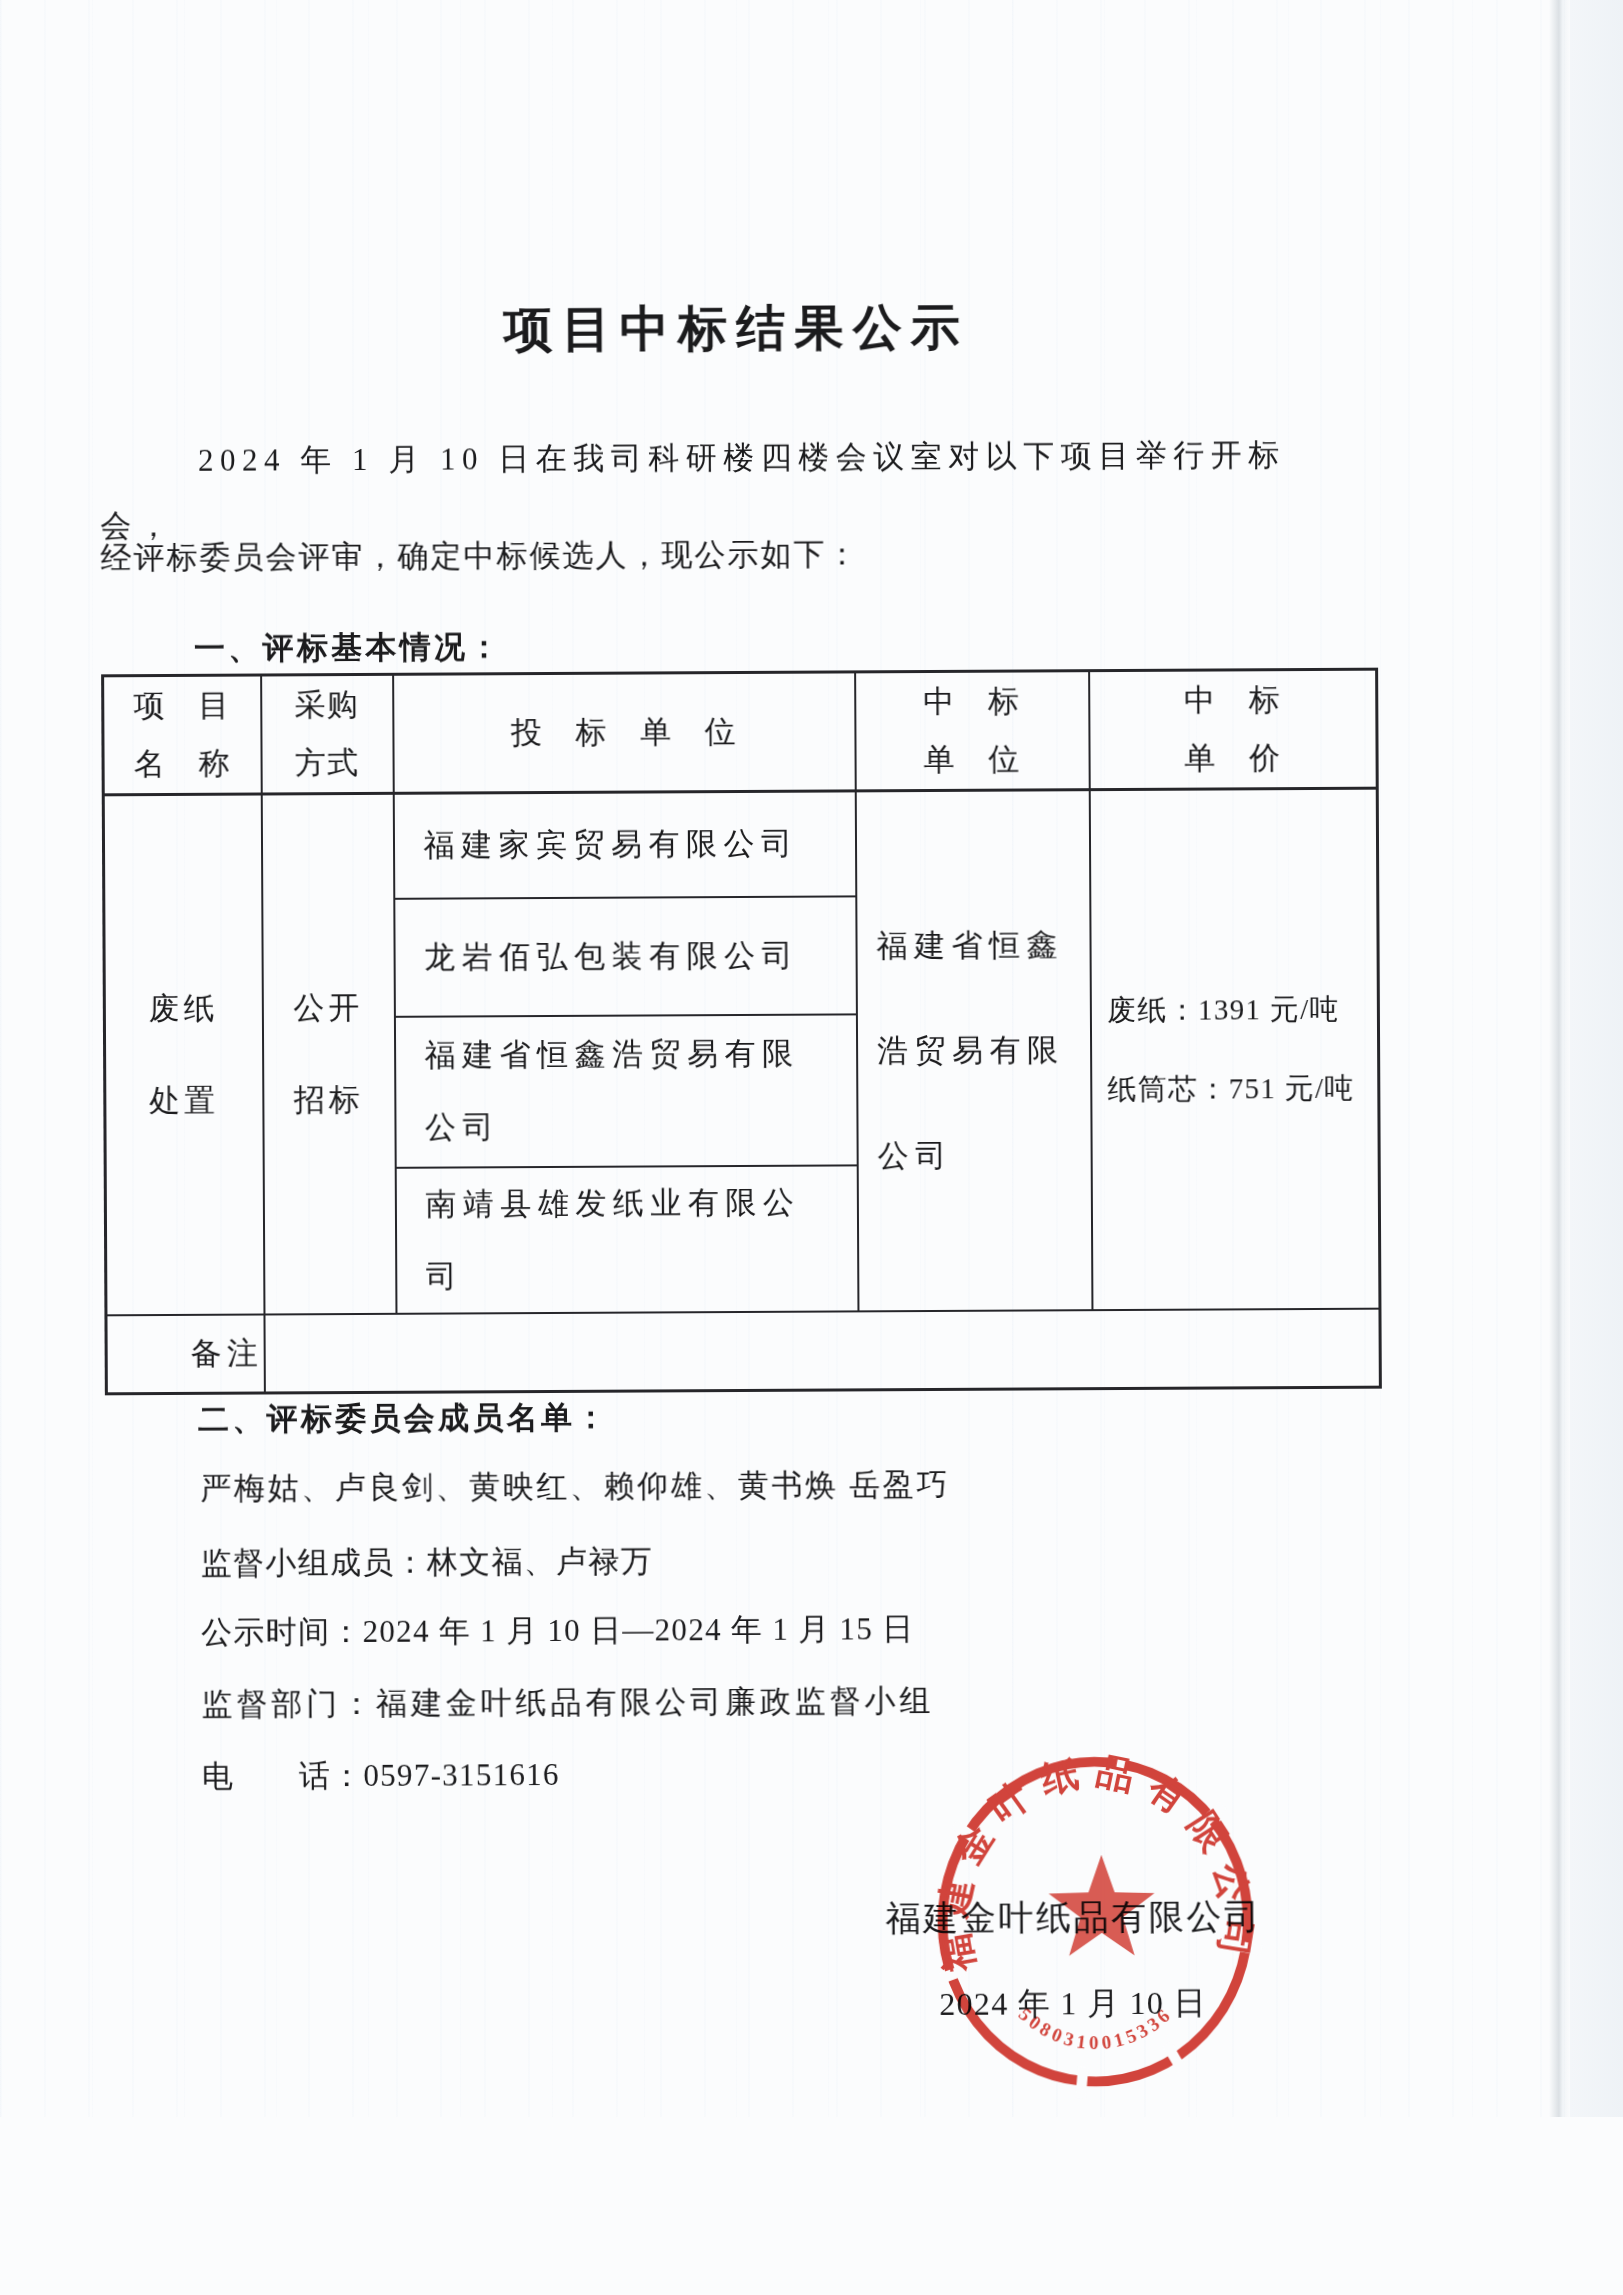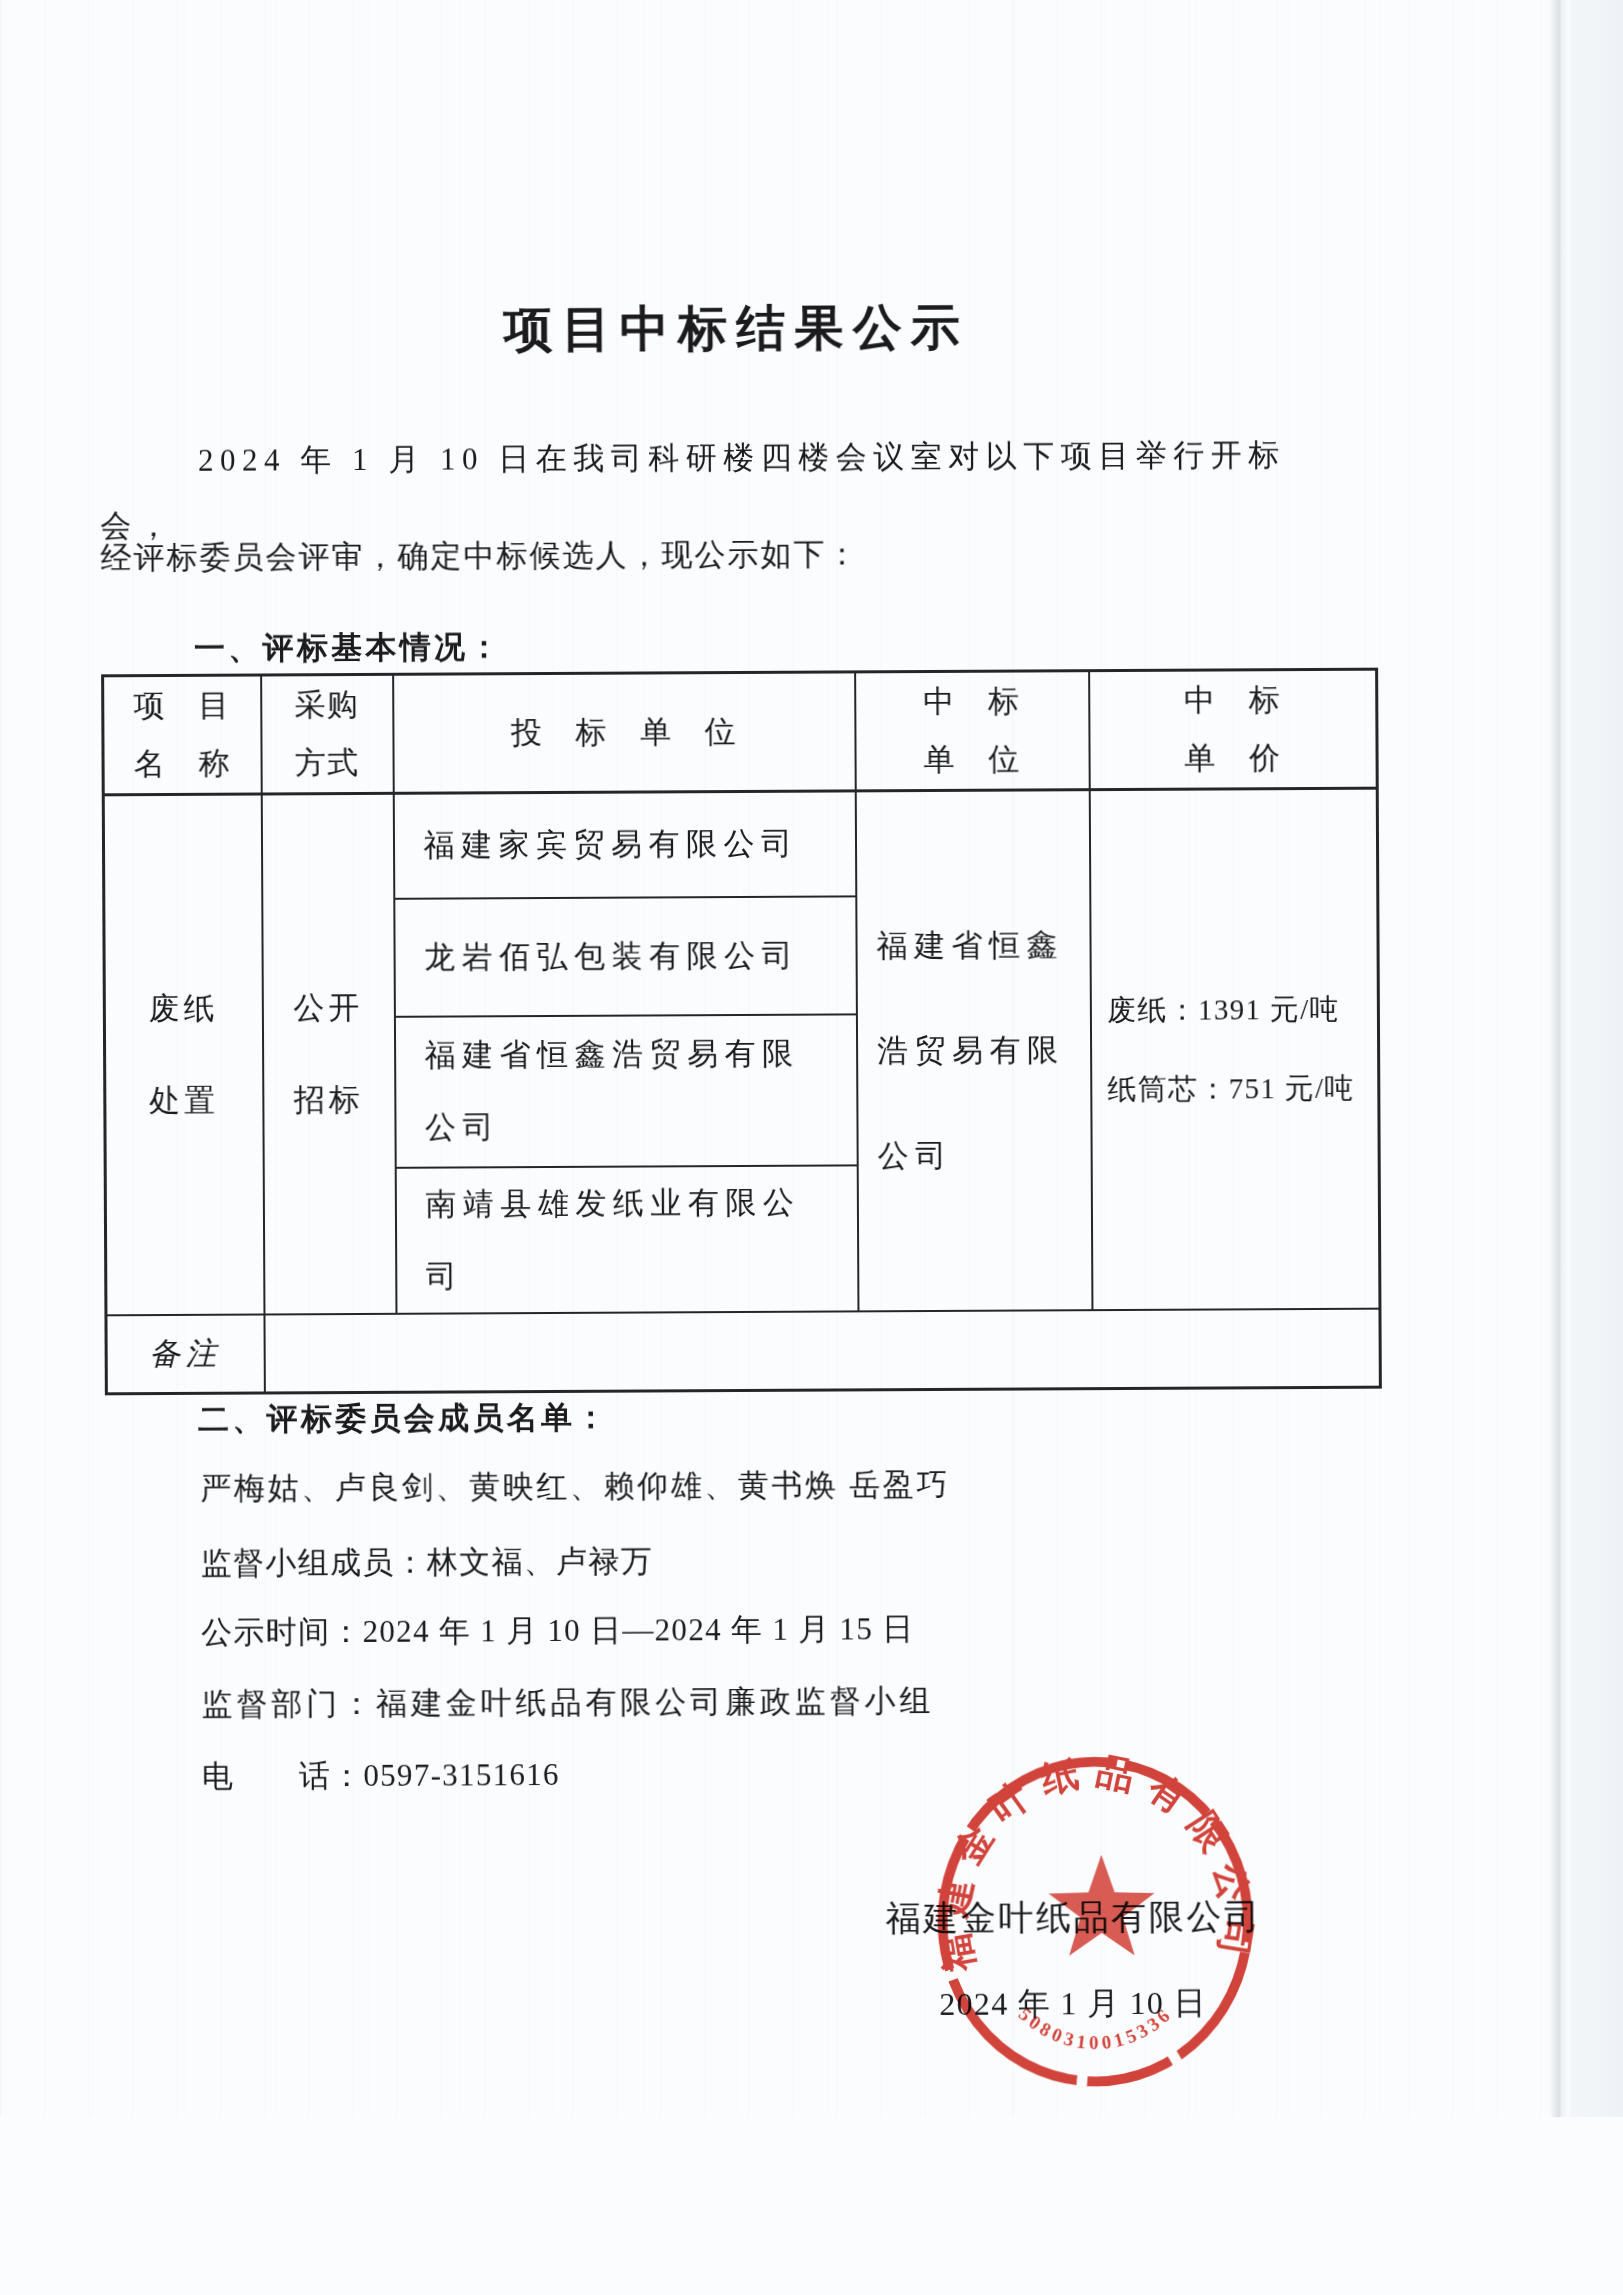--- a/index.html
+++ b/index.html
@@ -75,7 +75,7 @@
   .cell-winner{letter-spacing:6.5px;}
   .cell-winner .inner{width:193px;line-height:105px;margin:0 auto;}
   .cell-price{padding-left:15.7px !important;font-size:29px;letter-spacing:1.3px;line-height:79px;}
-  .cell-remark{text-align:center;letter-spacing:5.2px;font-style:italic;}
+  .cell-remark{text-align:right;letter-spacing:5.2px;}
 
   
   .sig-company{left:776px;top:1900px;width:380px;height:39px;line-height:39px;text-align:center;font-size:35px;letter-spacing:2.6px;}

